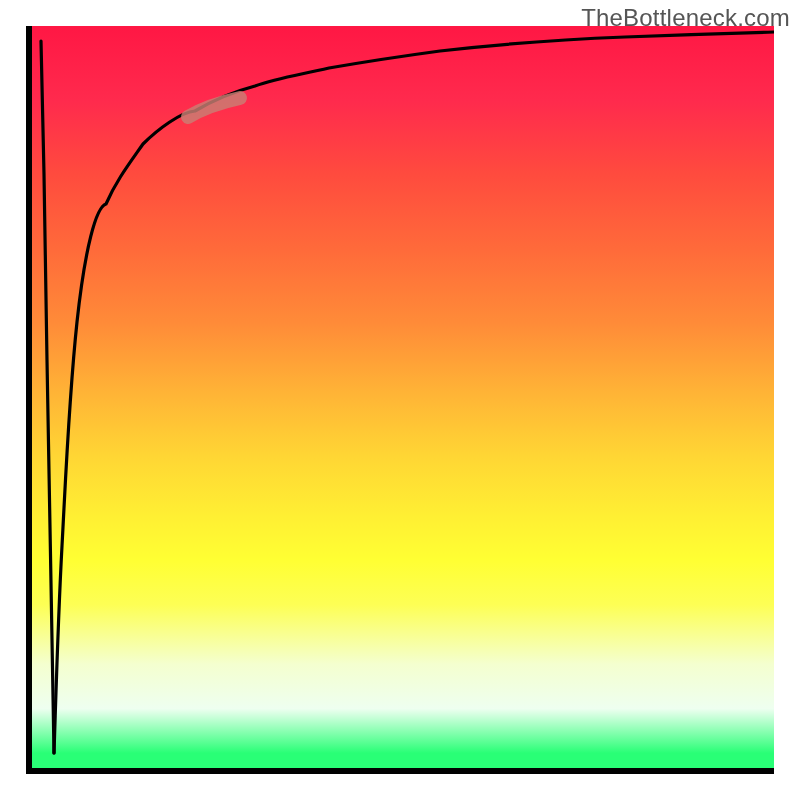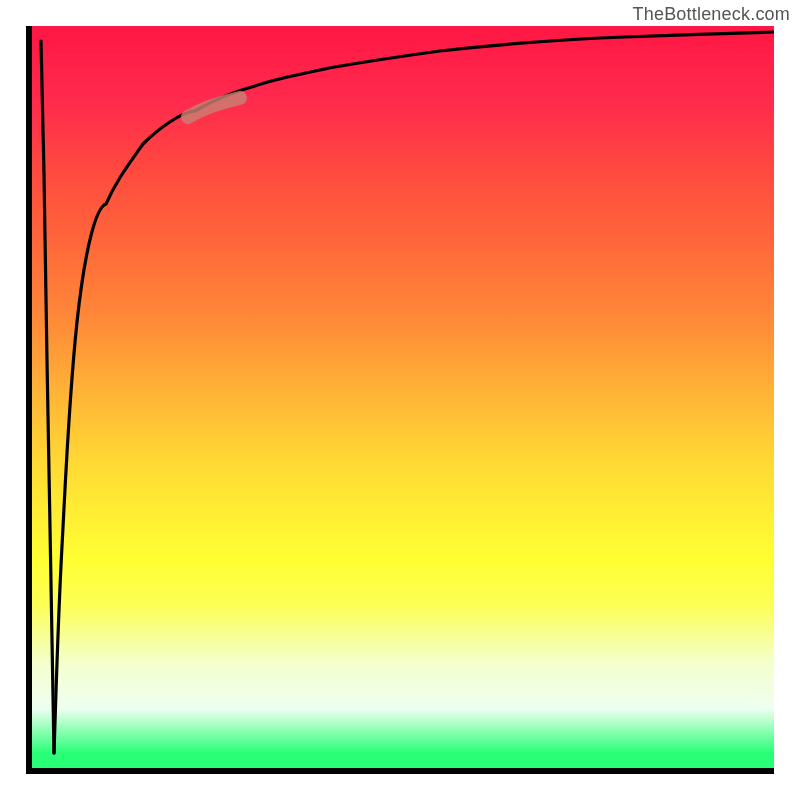--- a/index.html
+++ b/index.html
@@ -20,7 +20,7 @@
     position: absolute;
     top: 4px;
     right: 10px;
-    font-size: 18px;
+    font-size: 24px;
     font-weight: 400;
     color: #555555;
     letter-spacing: 0.2px;

